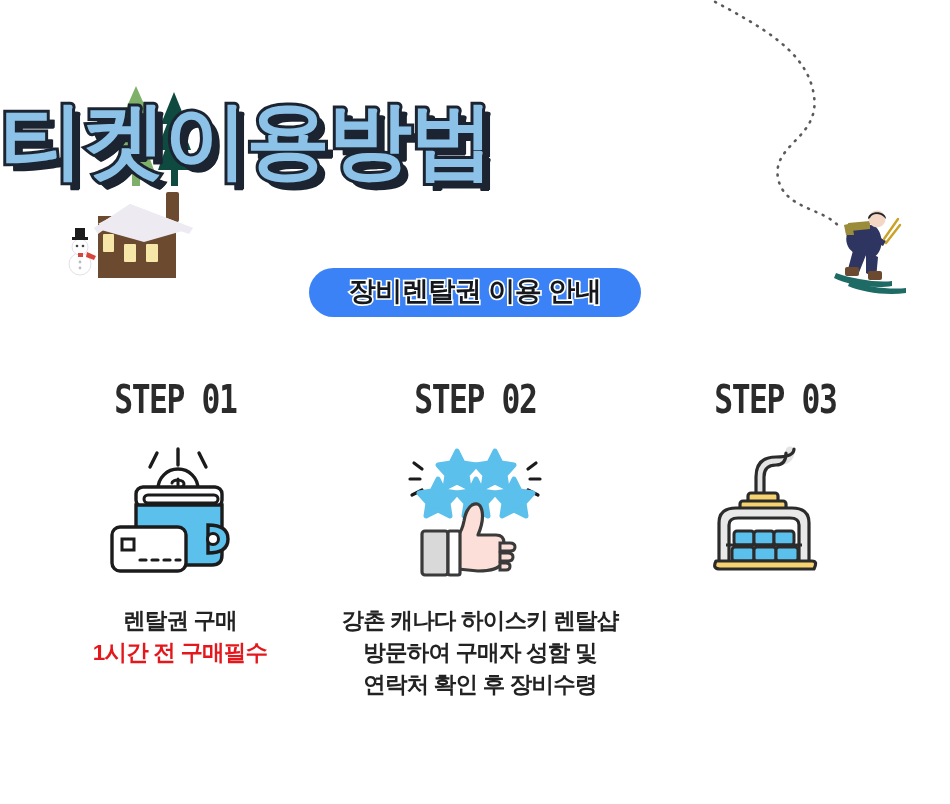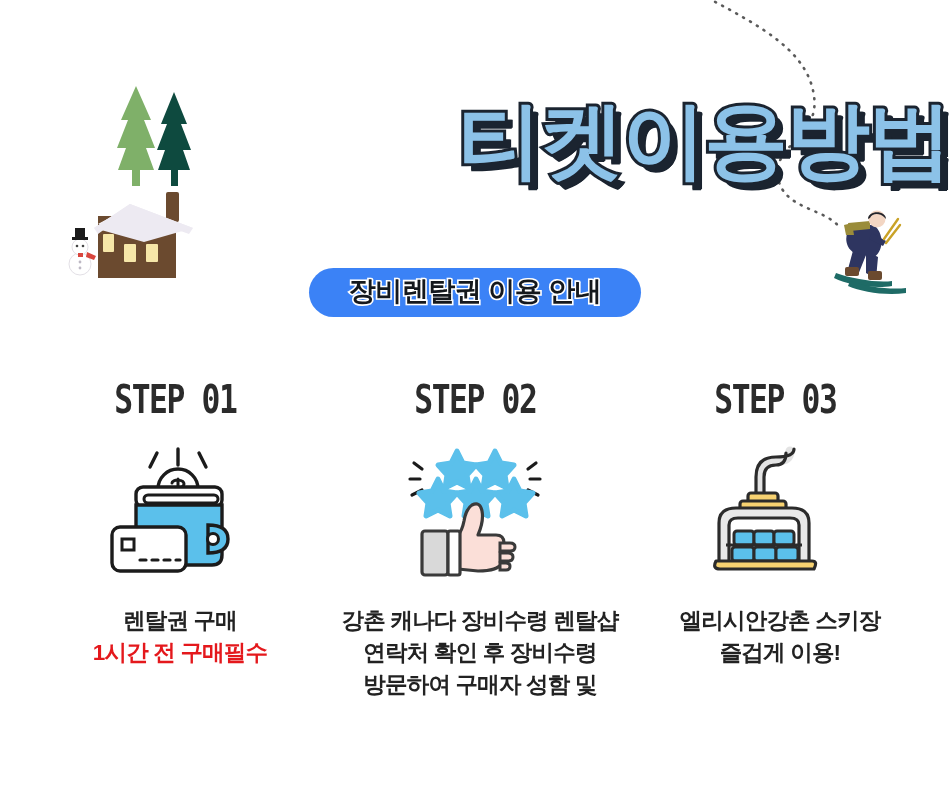--- a/index.html
+++ b/index.html
@@ -36,7 +36,7 @@
     position: absolute;
     left: 0; right: 0;
     top: 98px;
-    text-align: right;
+    text-align: left;
   }
   #main-title {
     display: inline-block;

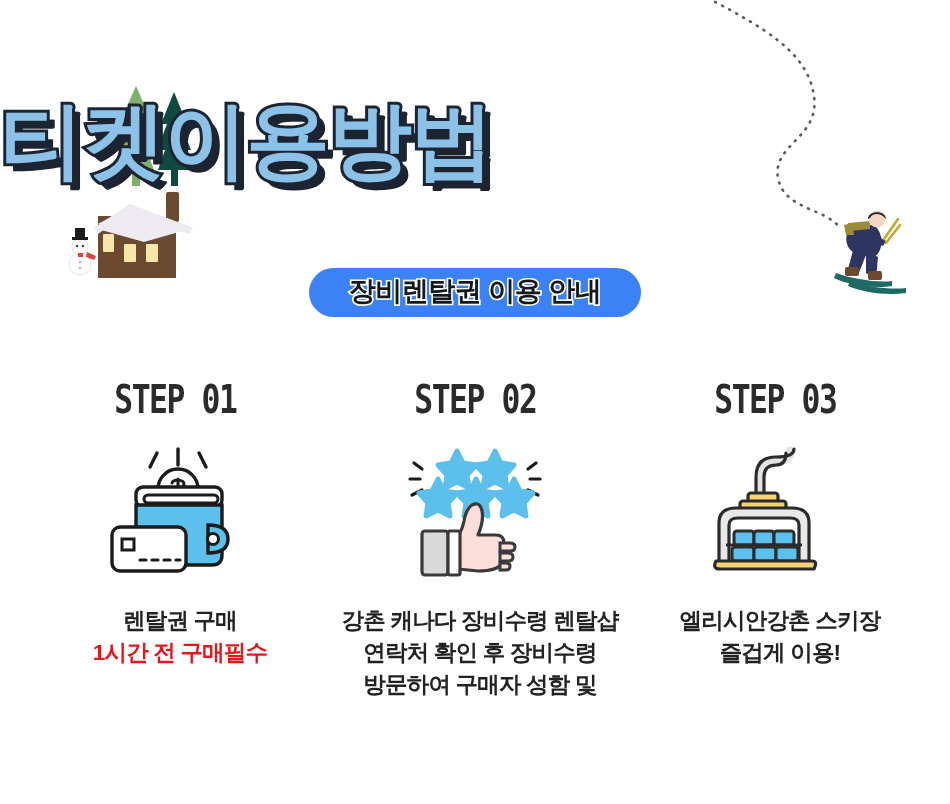--- a/index.html
+++ b/index.html
@@ -270,7 +270,7 @@
         </svg>
       </div>
       <div class="step-caption">
-        <div class="caption-line">강촌 캐나다 장비수령 렌탈샵</div>
+        <div class="caption-line">강촌 캐나다 하이스키 렌탈샵</div>
         <div class="caption-line">연락처 확인 후 장비수령</div>
         <div class="caption-line">방문하여 구매자 성함 및</div>
       </div>

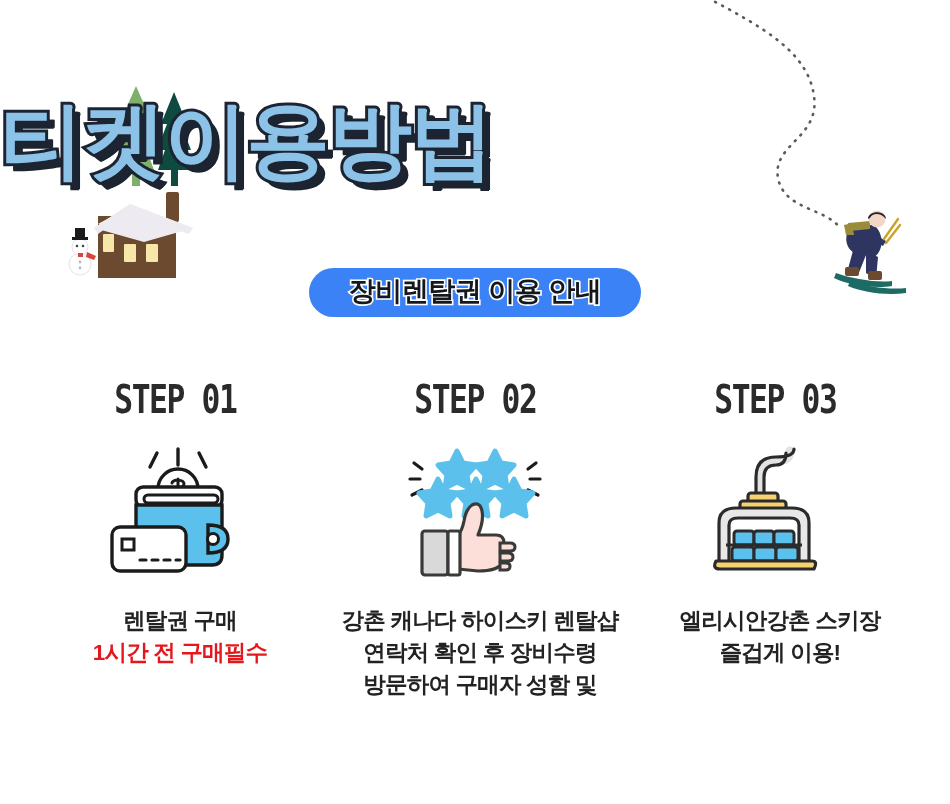--- a/index.html
+++ b/index.html
@@ -305,10 +305,6 @@
           <path d="M16 118 L112 118 Q118 118 114 126 L20 126 Q12 126 16 118 Z" fill="#F7D271" stroke="#2B2B2B" stroke-width="3.2" stroke-linejoin="round"></path>
         </svg>
       </div>
-      <div class="step-caption">
-        <div class="caption-line">엘리시안강촌 스키장</div>
-        <div class="caption-line">즐겁게 이용!</div>
-      </div>
     </div>
 
   </div>

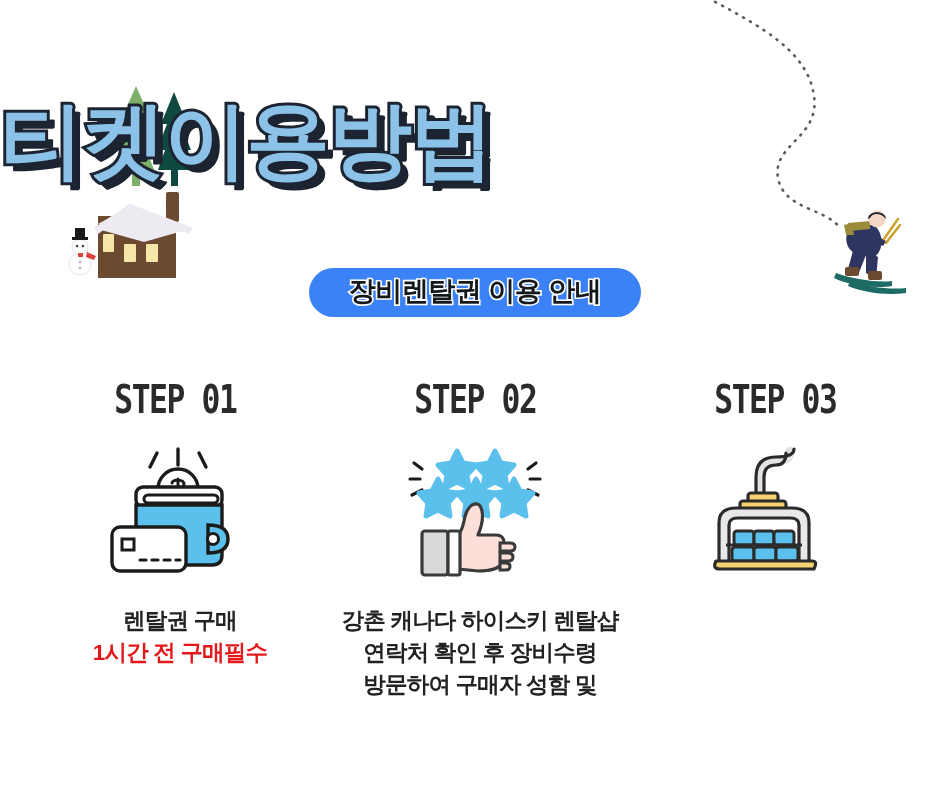--- a/index.html
+++ b/index.html
@@ -271,8 +271,8 @@
       </div>
       <div class="step-caption">
         <div class="caption-line">강촌 캐나다 하이스키 렌탈샵</div>
+        <div class="caption-line">방문하여 구매자 성함 및</div>
         <div class="caption-line">연락처 확인 후 장비수령</div>
-        <div class="caption-line">방문하여 구매자 성함 및</div>
       </div>
     </div>
 

